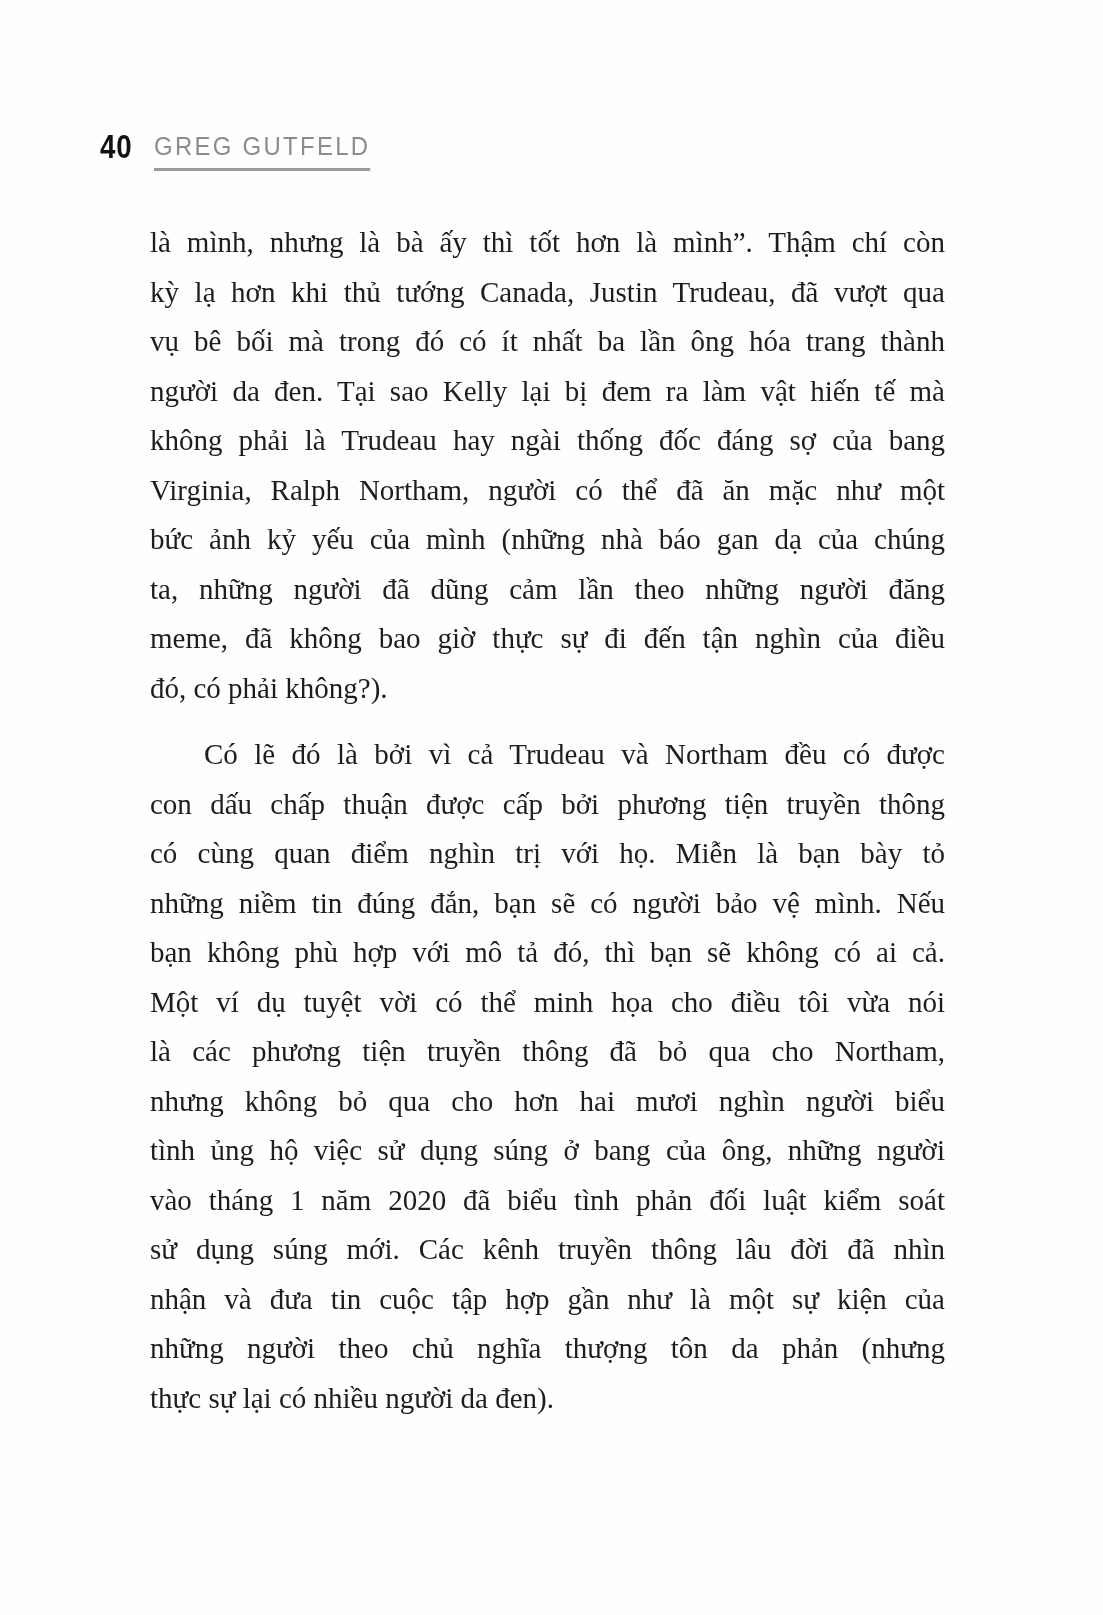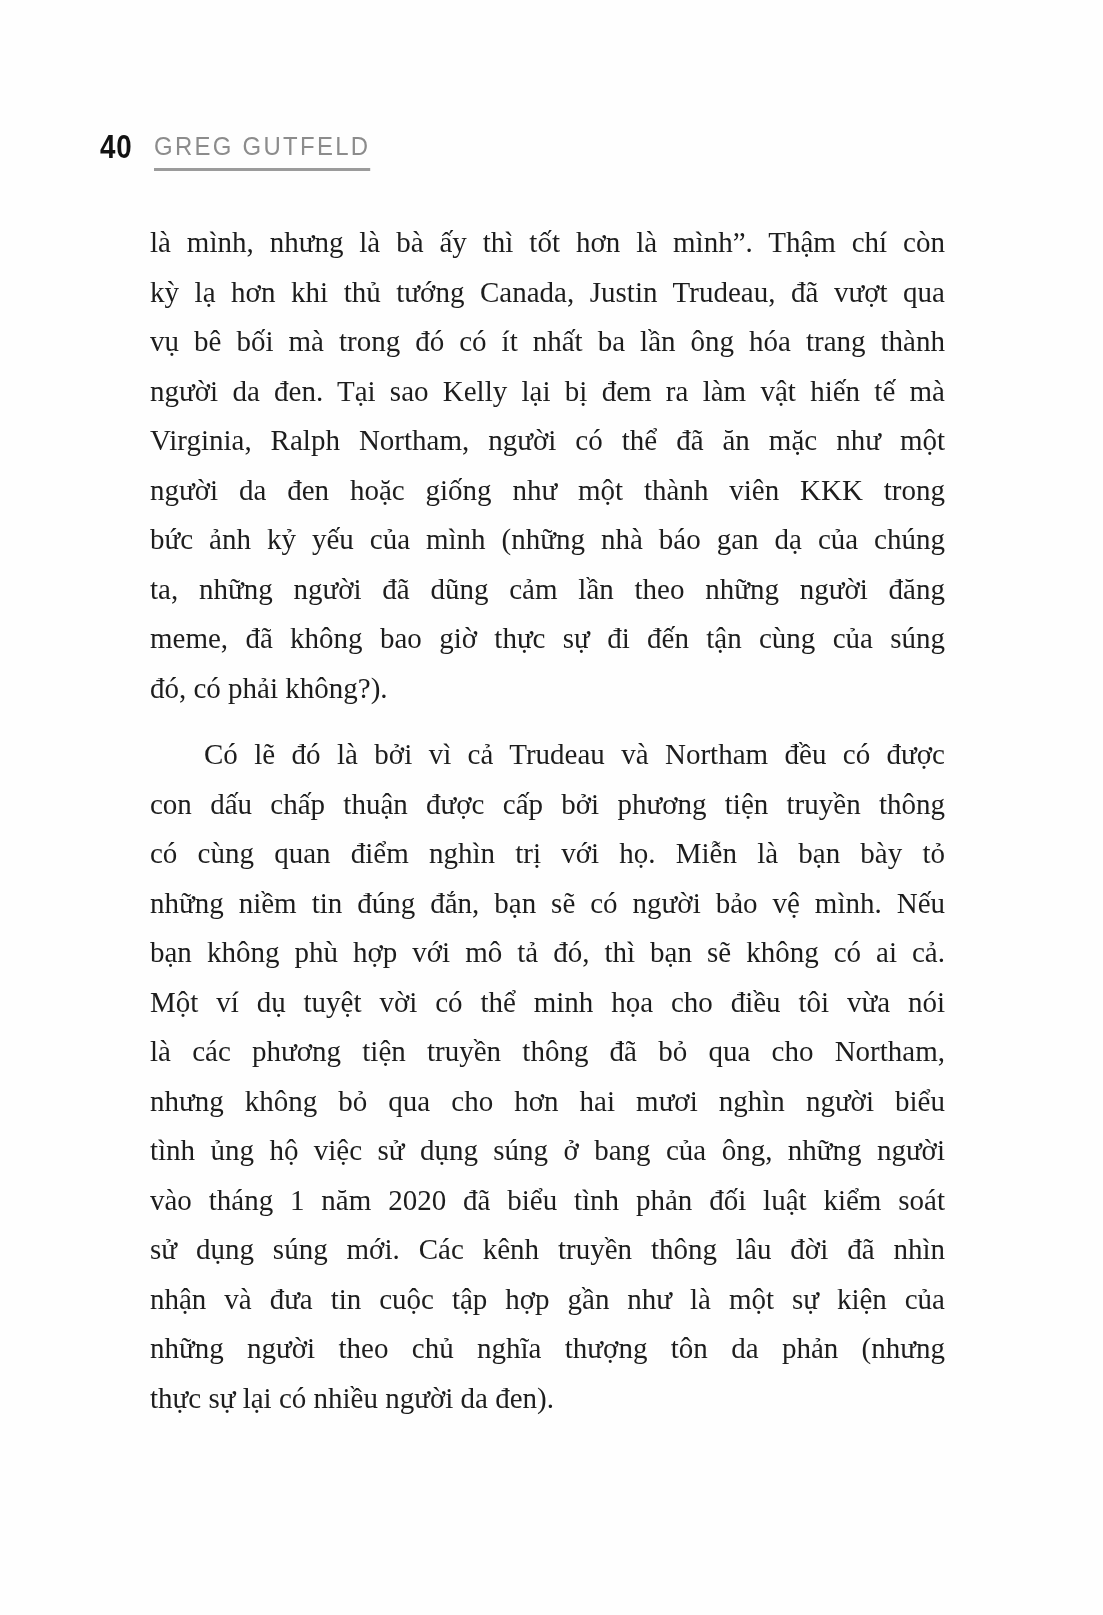--- a/index.html
+++ b/index.html
@@ -91,6 +91,7 @@
       <div class="line">kỳ lạ hơn khi thủ tướng Canada, Justin Trudeau, đã vượt qua</div>
       <div class="line">vụ bê bối mà trong đó có ít nhất ba lần ông hóa trang thành</div>
       <div class="line">người da đen. Tại sao Kelly lại bị đem ra làm vật hiến tế mà</div>
+      <div class="line">không phải là Trudeau hay ngài thống đốc đáng sợ của bang</div>
       <div class="line">Virginia, Ralph Northam, người có thể đã ăn mặc như một</div>
       <div class="line">người da đen hoặc giống như một thành viên KKK trong</div>
       <div class="line">bức ảnh kỷ yếu của mình (những nhà báo gan dạ của chúng</div>

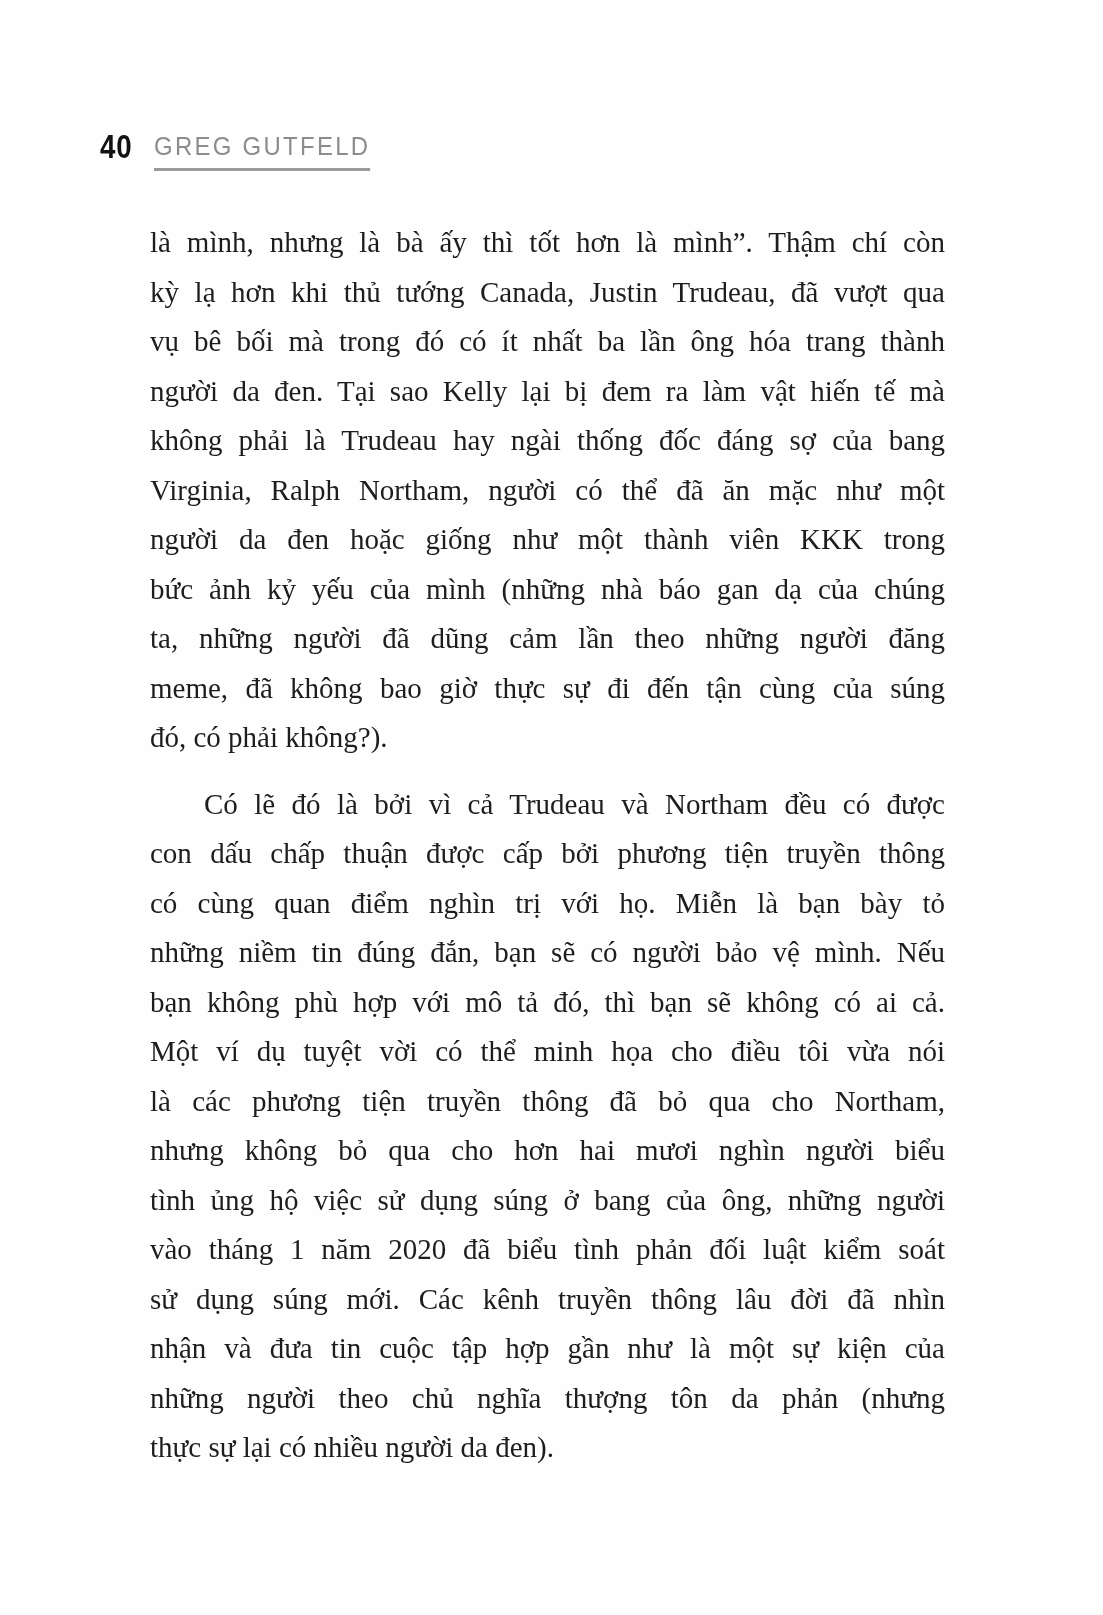--- a/index.html
+++ b/index.html
@@ -93,7 +93,6 @@
       <div class="line">người da đen. Tại sao Kelly lại bị đem ra làm vật hiến tế mà</div>
       <div class="line">không phải là Trudeau hay ngài thống đốc đáng sợ của bang</div>
       <div class="line">Virginia, Ralph Northam, người có thể đã ăn mặc như một</div>
-      <div class="line">người da đen hoặc giống như một thành viên KKK trong</div>
       <div class="line">bức ảnh kỷ yếu của mình (những nhà báo gan dạ của chúng</div>
       <div class="line">ta, những người đã dũng cảm lần theo những người đăng</div>
       <div class="line">meme, đã không bao giờ thực sự đi đến tận cùng của súng</div>

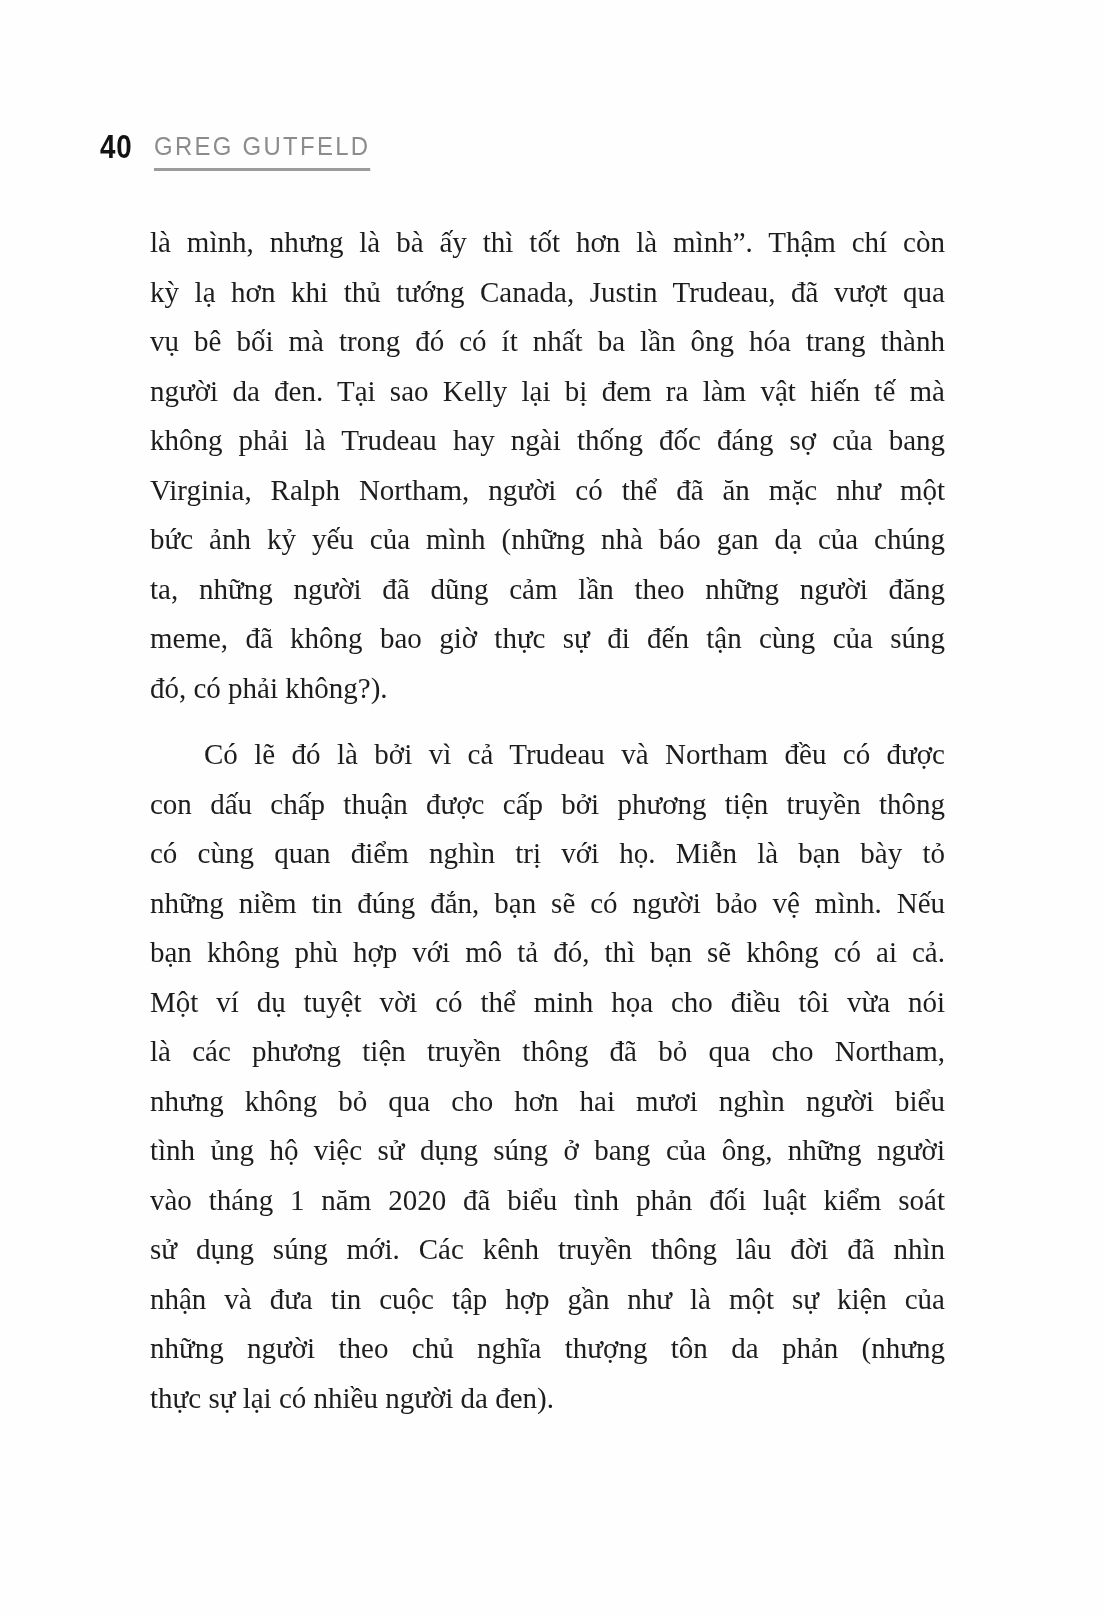--- a/index.html
+++ b/index.html
@@ -95,7 +95,7 @@
       <div class="line">Virginia, Ralph Northam, người có thể đã ăn mặc như một</div>
       <div class="line">bức ảnh kỷ yếu của mình (những nhà báo gan dạ của chúng</div>
       <div class="line">ta, những người đã dũng cảm lần theo những người đăng</div>
-      <div class="line">meme, đã không bao giờ thực sự đi đến tận cùng của súng</div>
+      <div class="line">meme, đã không bao giờ thực sự đi đến tận nghìn của điều</div>
       <div class="line last">đó, có phải không?).</div>
     </div>
     <div class="paragraph indented">

